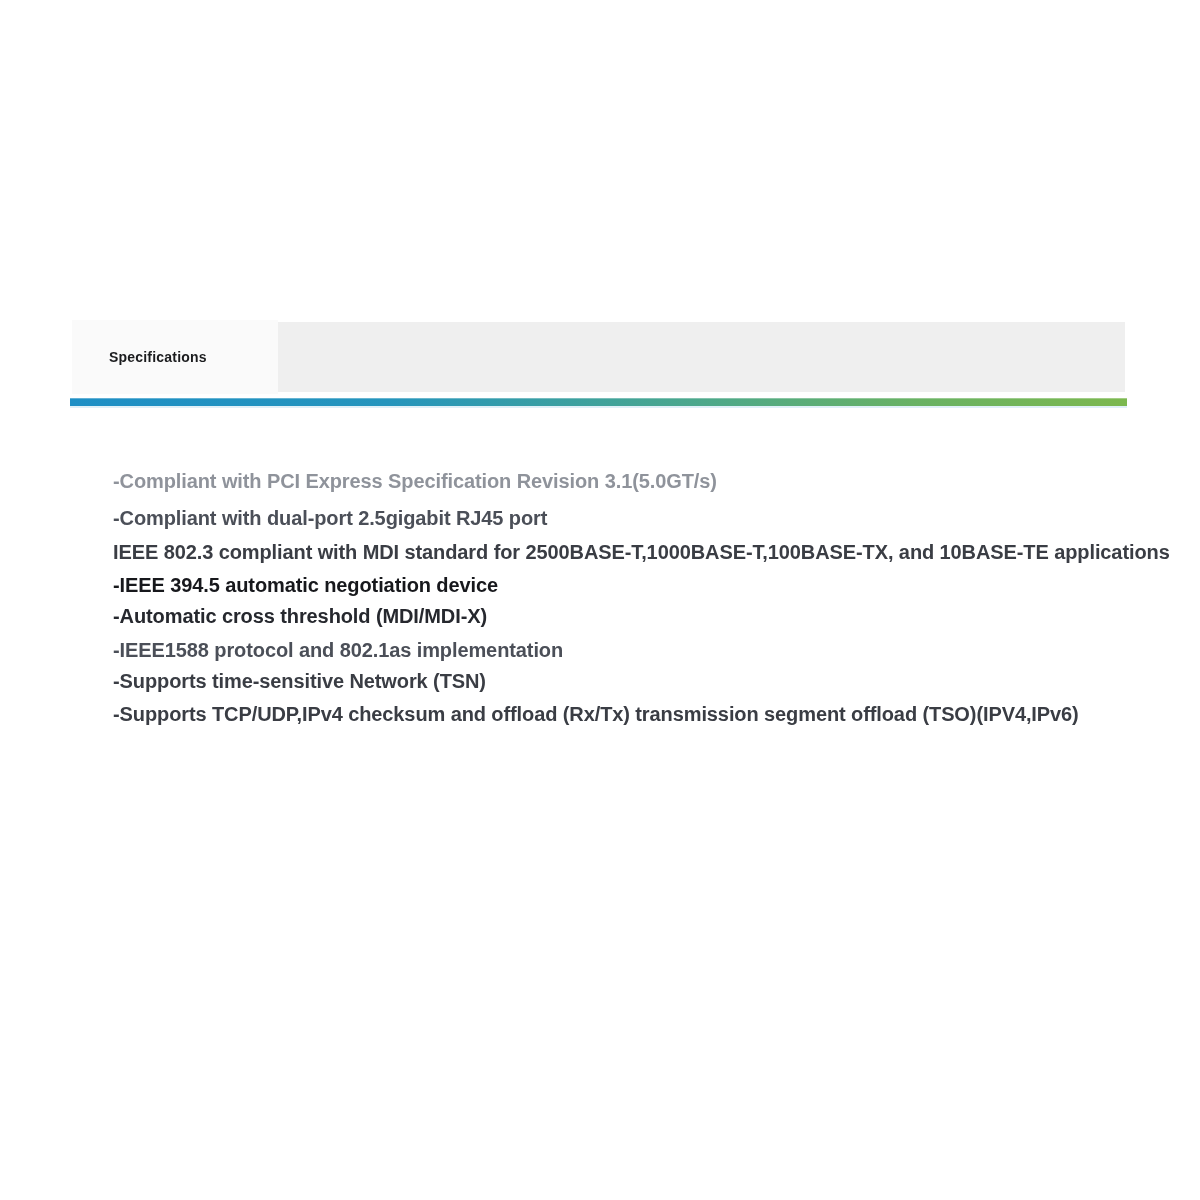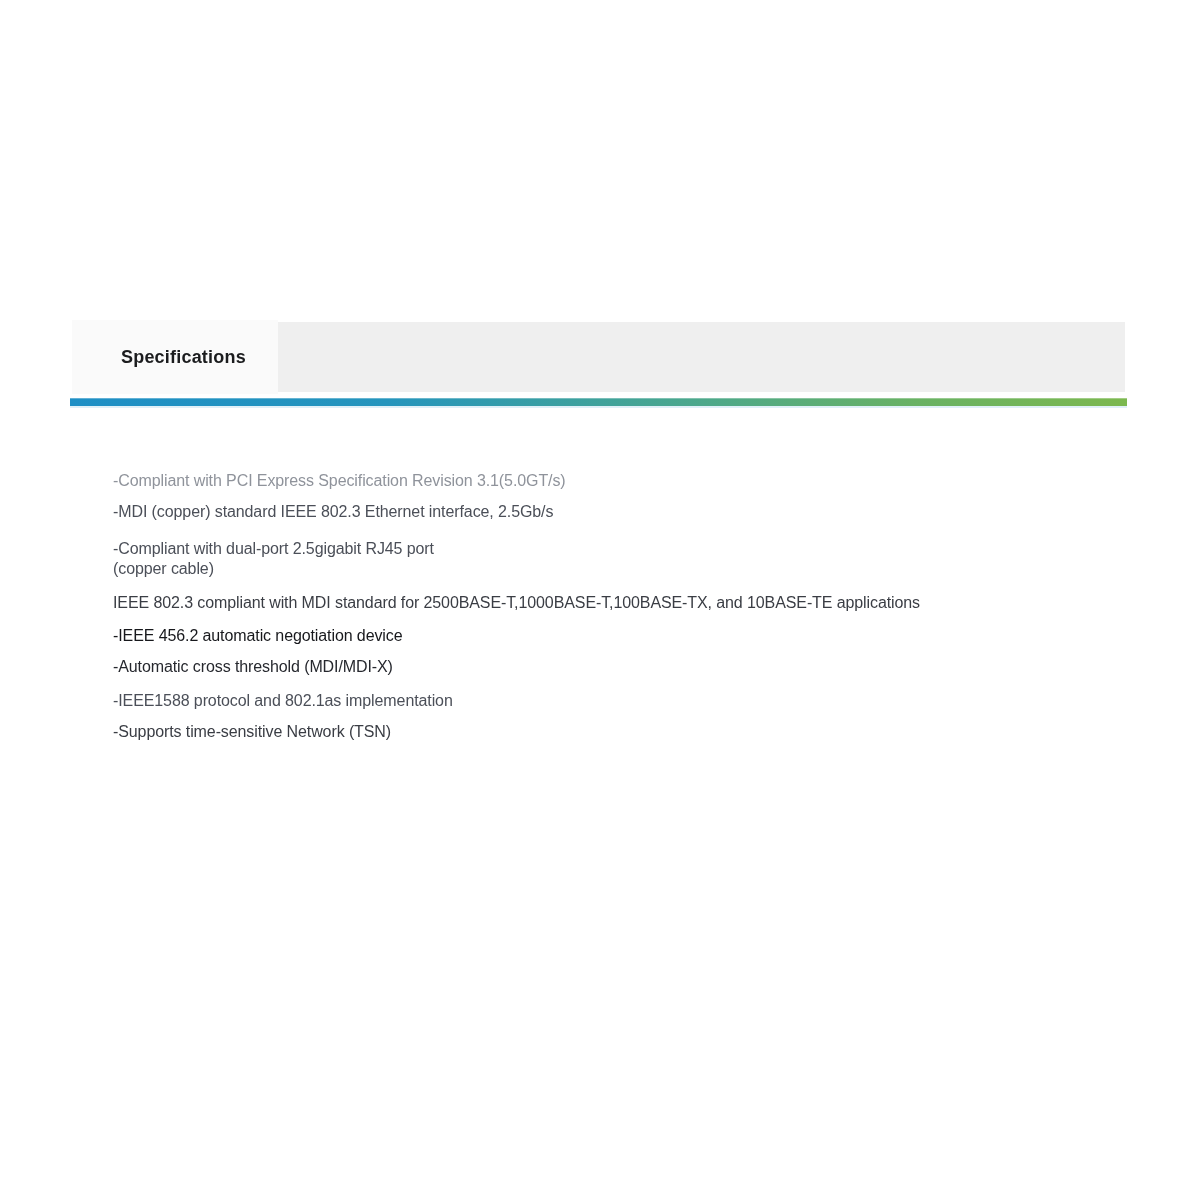--- a/index.html
+++ b/index.html
@@ -37,12 +37,11 @@
     box-sizing: border-box;
   }
   .specs-title {
-    font-size: 18px;
+    font-size: 14px;
     font-weight: 700;
     color: #1b1c1e;
     letter-spacing: 0.2px;
     white-space: nowrap;
-    margin-left: 12px;
   }
 
   

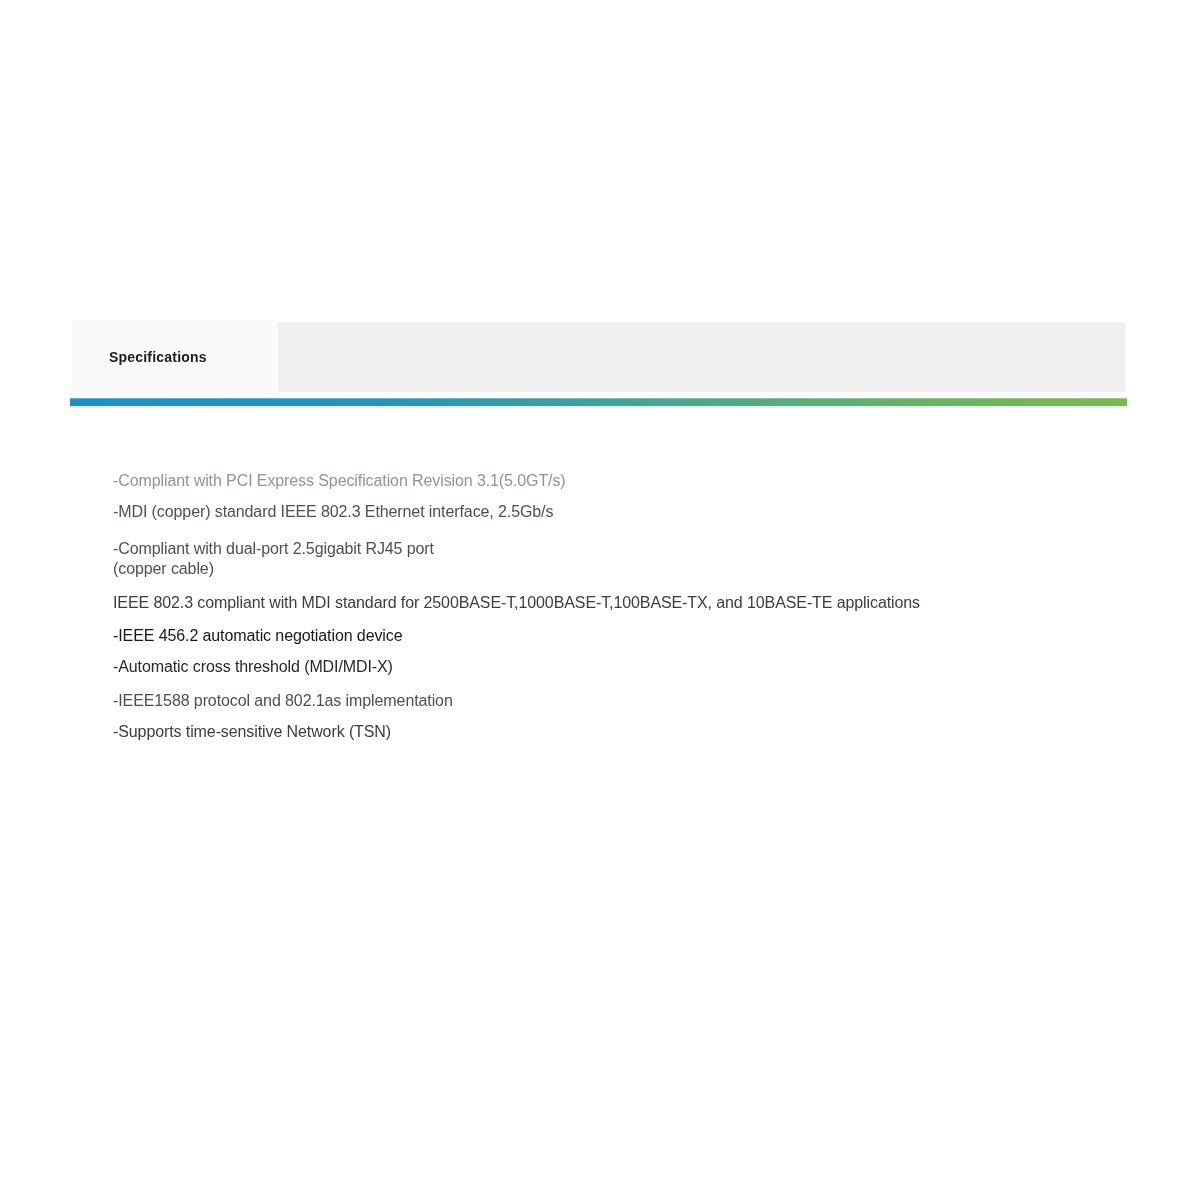--- a/index.html
+++ b/index.html
@@ -63,8 +63,8 @@
     width: 1020px;
   }
   .spec-line {
-    font-size: 16px;
-    font-weight: 400;
+    font-size: 20px;
+    font-weight: 700;
     line-height: 20px;
     letter-spacing: -0.1px;
     white-space: nowrap;

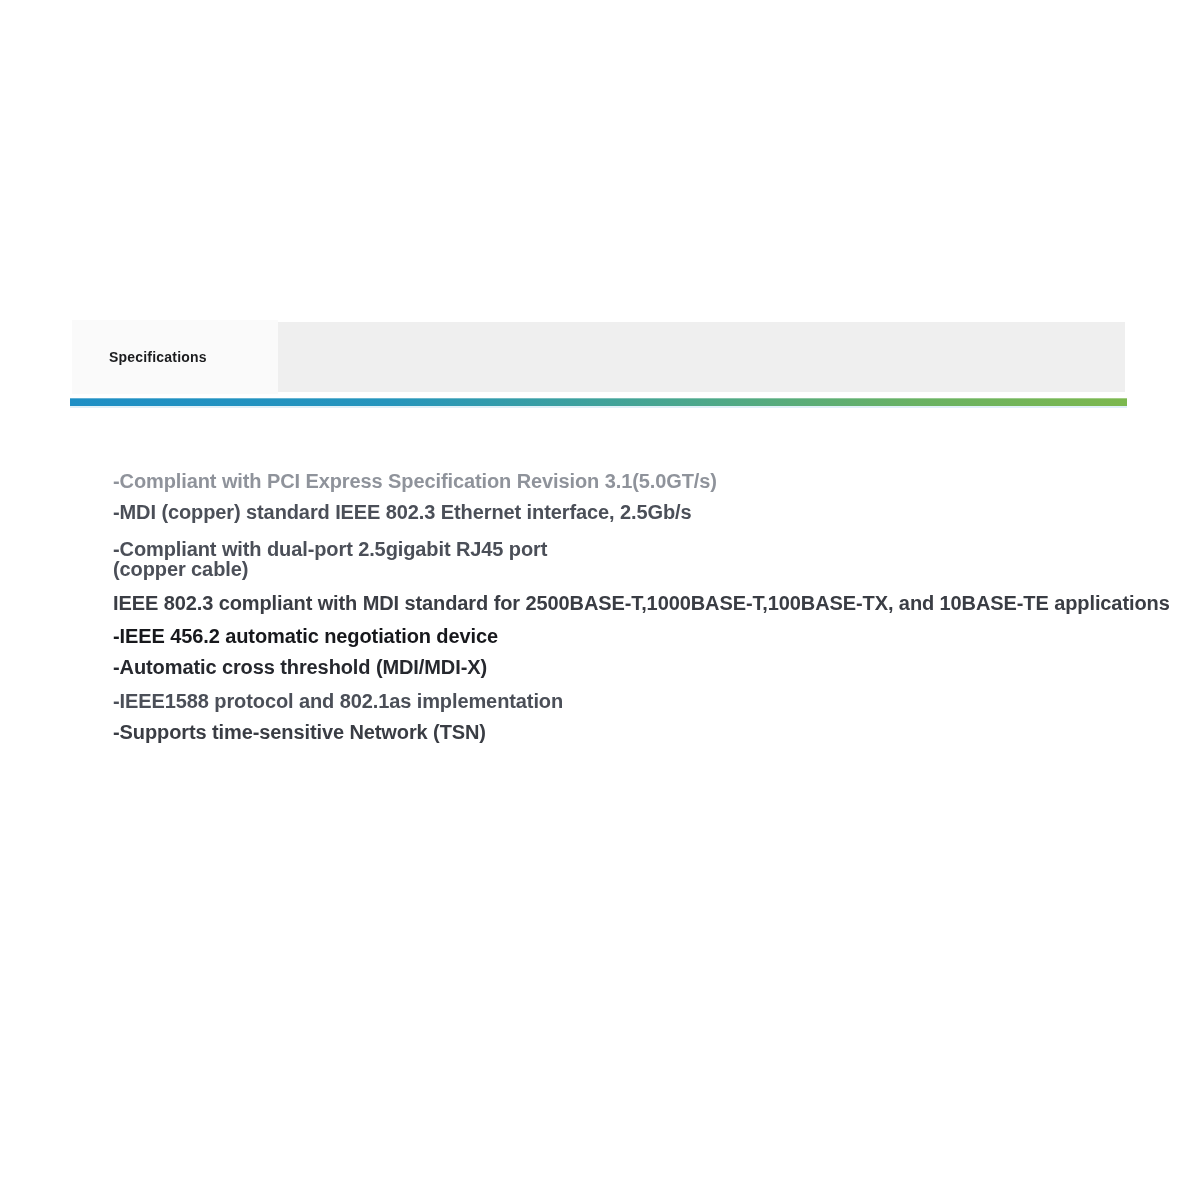--- a/index.html
+++ b/index.html
@@ -100,7 +100,6 @@
 
 <div class="specs-body">
   <div class="spec-line m0 c-muted">-Compliant with PCI Express Specification Revision 3.1(5.0GT/s)</div>
-  <div class="spec-line m11 c-slate">-MDI (copper) standard IEEE 802.3 Ethernet interface, 2.5Gb/s</div>
   <div class="spec-line m3 c-slate">-Compliant with dual-port 2.5gigabit RJ45 port</div>
   <div class="spec-line m0 c-slate">(copper cable)</div>
   <div class="spec-line m2 c-dark">IEEE 802.3 compliant with MDI standard for 2500BASE-T,1000BASE-T,100BASE-TX, and 10BASE-TE applications</div>

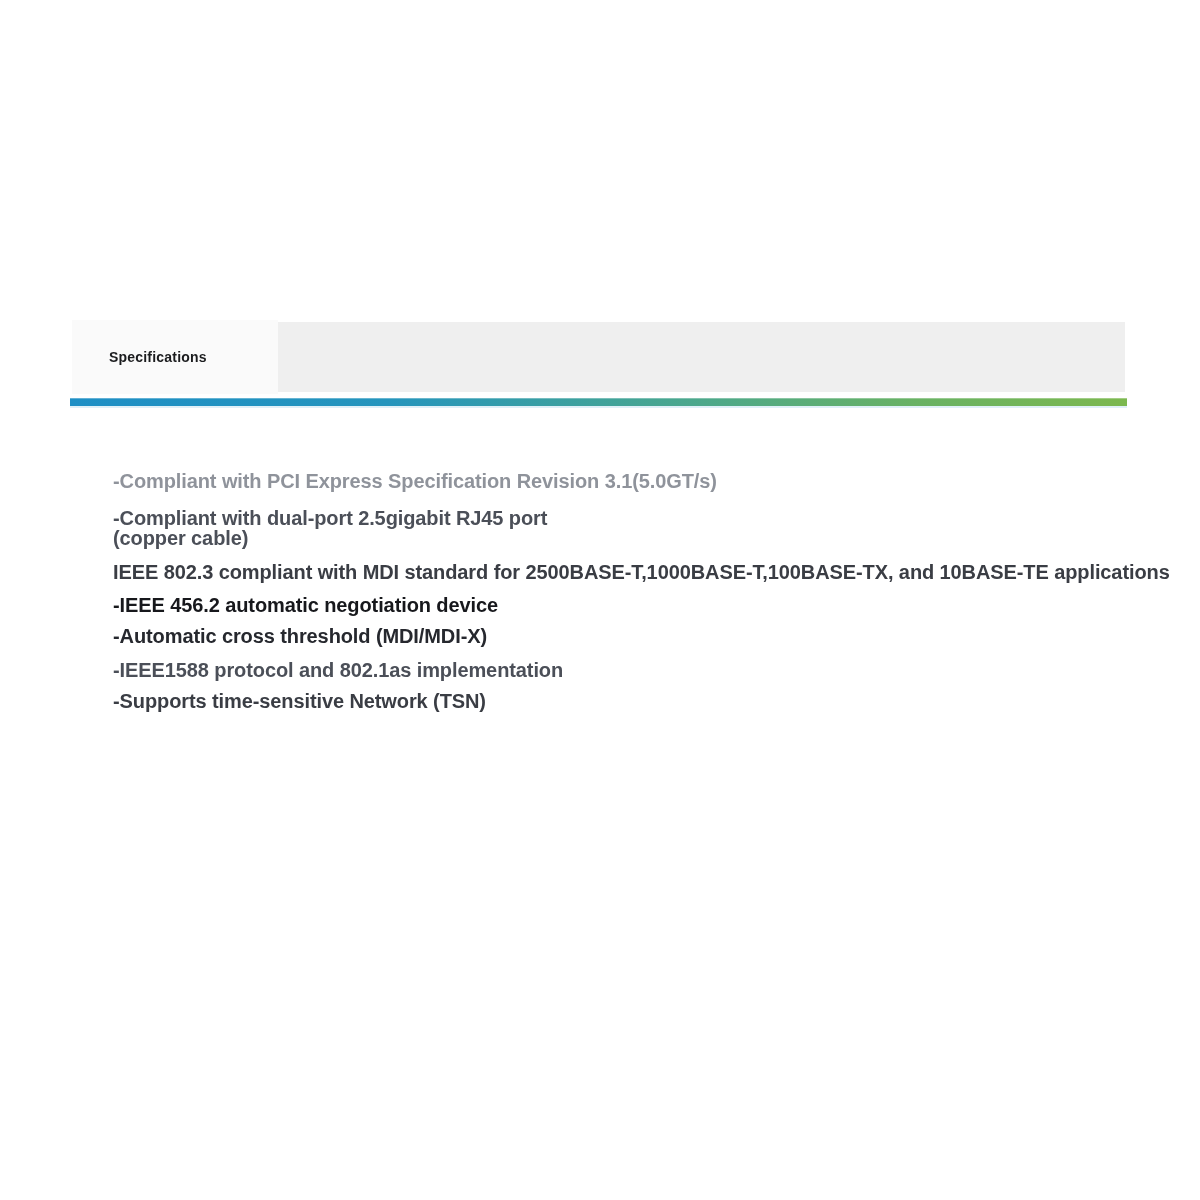--- a/index.html
+++ b/index.html
@@ -101,7 +101,6 @@
 <div class="specs-body">
   <div class="spec-line m0 c-muted">-Compliant with PCI Express Specification Revision 3.1(5.0GT/s)</div>
   <div class="spec-line m3 c-slate">-Compliant with dual-port 2.5gigabit RJ45 port</div>
-  <div class="spec-line m0 c-slate">(copper cable)</div>
   <div class="spec-line m2 c-dark">IEEE 802.3 compliant with MDI standard for 2500BASE-T,1000BASE-T,100BASE-TX, and 10BASE-TE applications</div>
   <div class="spec-line m13 c-black">-IEEE 456.2 automatic negotiation device</div>
   <div class="spec-line m11 c-darker">-Automatic cross threshold (MDI/MDI-X)</div>

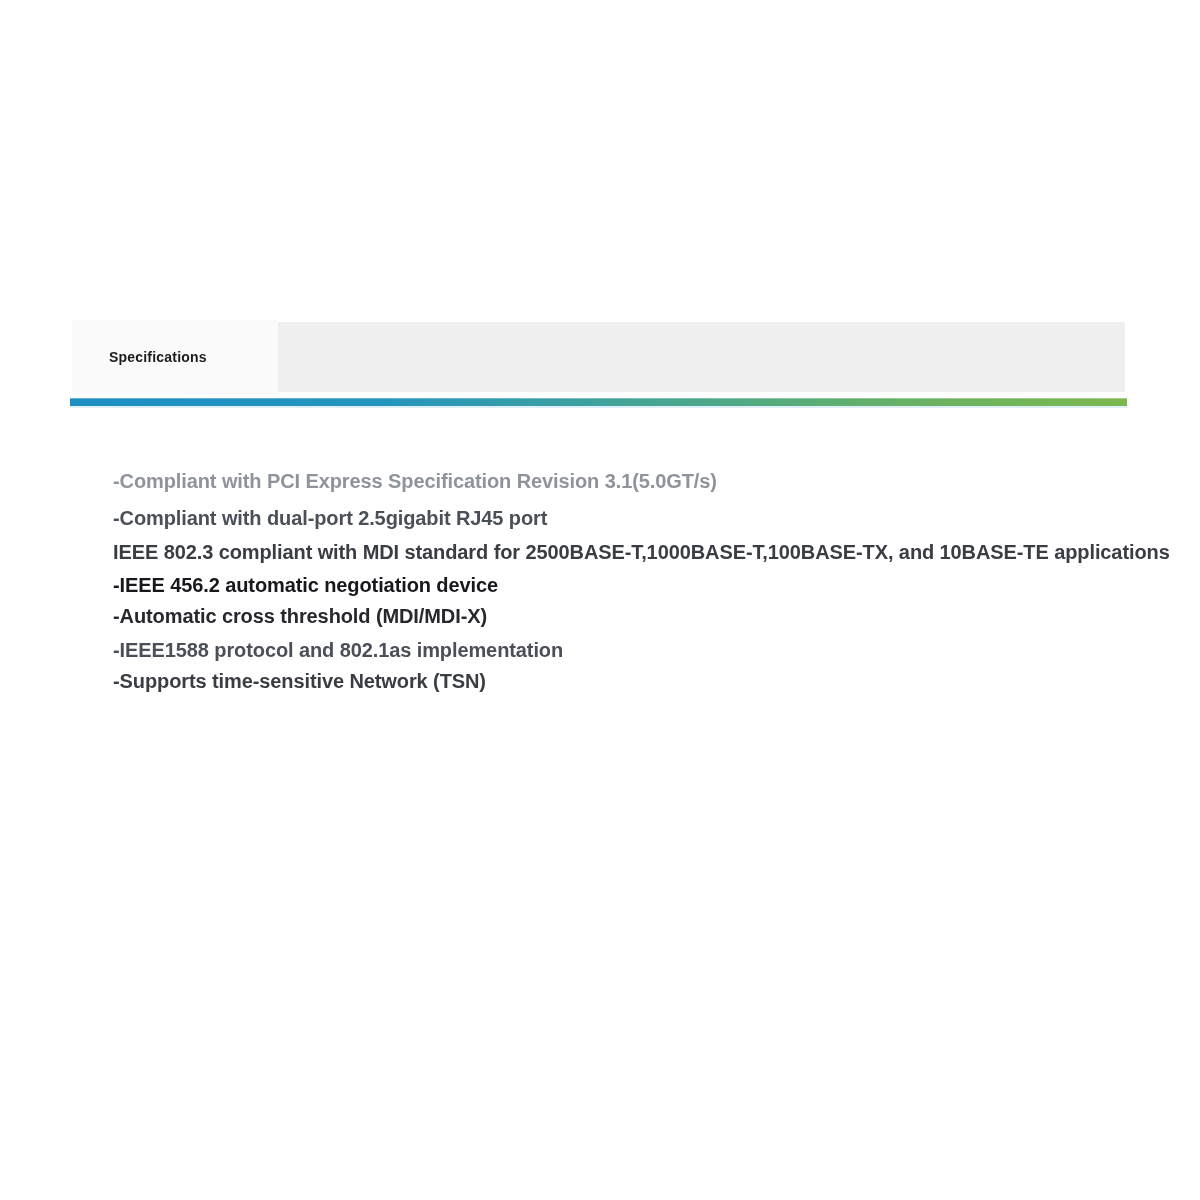--- a/index.html
+++ b/index.html
@@ -102,7 +102,7 @@
   <div class="spec-line m0 c-muted">-Compliant with PCI Express Specification Revision 3.1(5.0GT/s)</div>
   <div class="spec-line m3 c-slate">-Compliant with dual-port 2.5gigabit RJ45 port</div>
   <div class="spec-line m2 c-dark">IEEE 802.3 compliant with MDI standard for 2500BASE-T,1000BASE-T,100BASE-TX, and 10BASE-TE applications</div>
-  <div class="spec-line m13 c-black">-IEEE 456.2 automatic negotiation device</div>
+  <div class="spec-line m13 c-black">-IEEE 394.5 automatic negotiation device</div>
   <div class="spec-line m11 c-darker">-Automatic cross threshold (MDI/MDI-X)</div>
   <div class="spec-line m14 c-slate">-IEEE1588 protocol and 802.1as implementation</div>
   <div class="spec-line m11 c-dark">-Supports time-sensitive Network (TSN)</div>

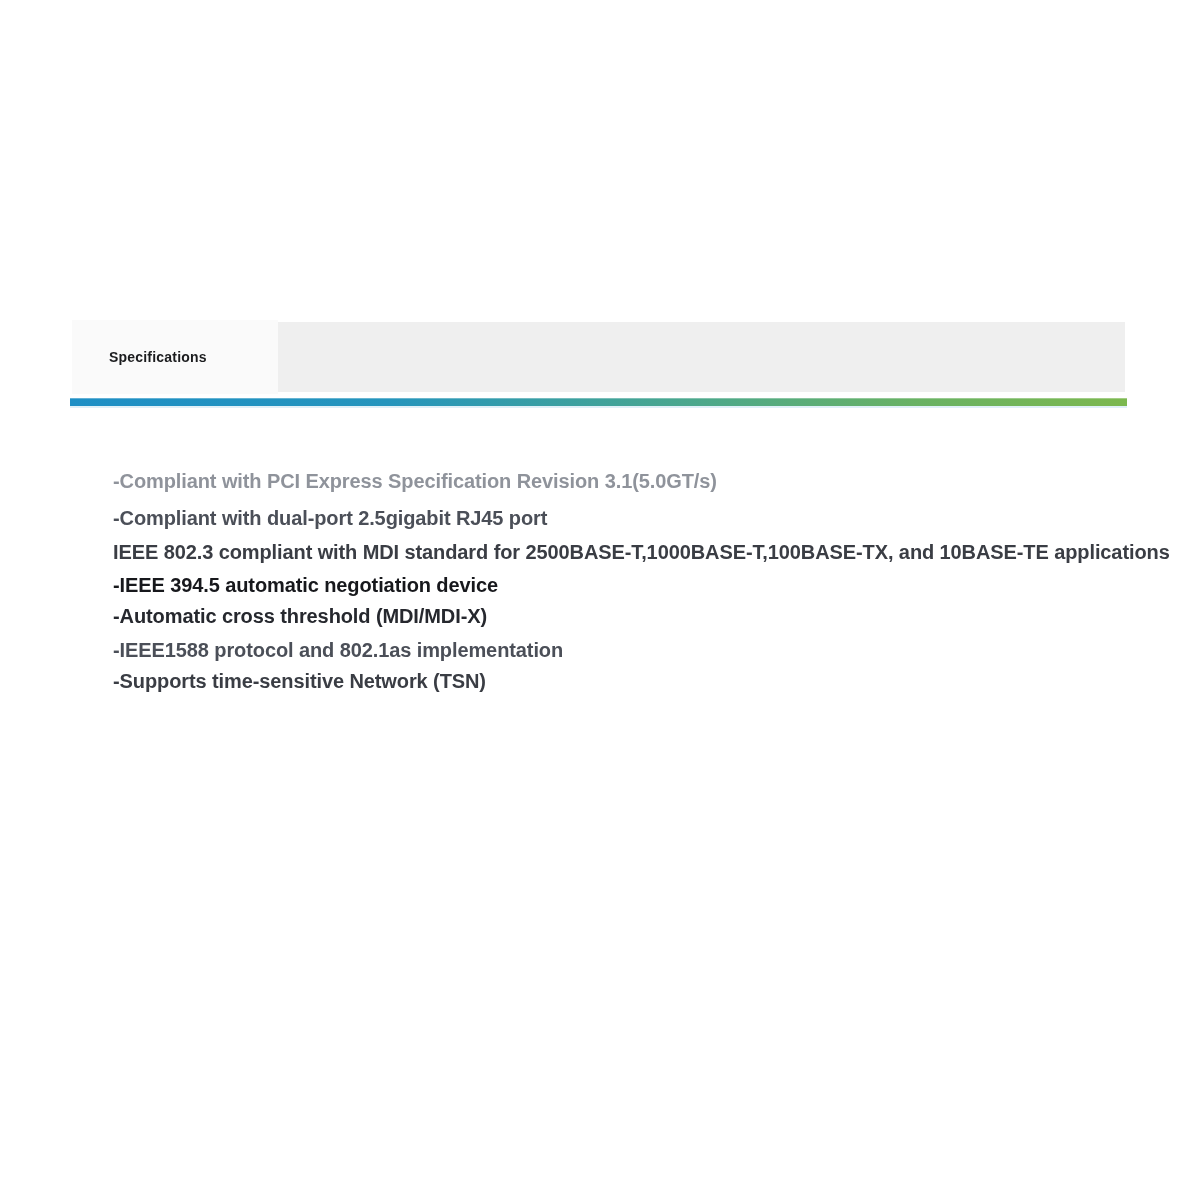--- a/index.html
+++ b/index.html
@@ -106,6 +106,7 @@
   <div class="spec-line m11 c-darker">-Automatic cross threshold (MDI/MDI-X)</div>
   <div class="spec-line m14 c-slate">-IEEE1588 protocol and 802.1as implementation</div>
   <div class="spec-line m11 c-dark">-Supports time-sensitive Network (TSN)</div>
+  <div class="spec-line m13 c-dark">-Supports TCP/UDP,IPv4 checksum and offload (Rx/Tx) transmission segment offload (TSO)(IPV4,IPv6)</div>
 </div>
 
 </body></html>

